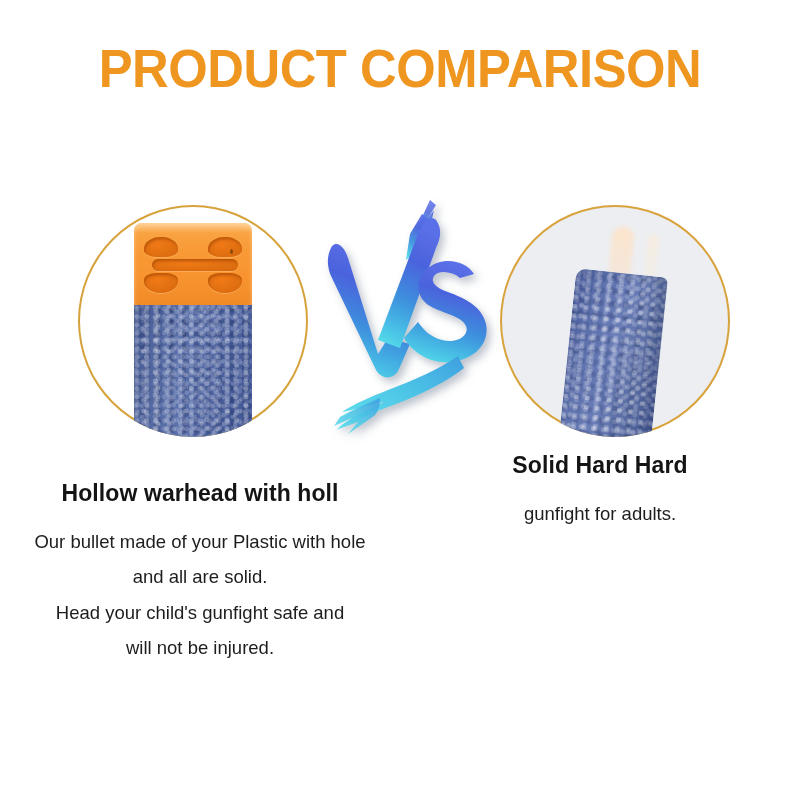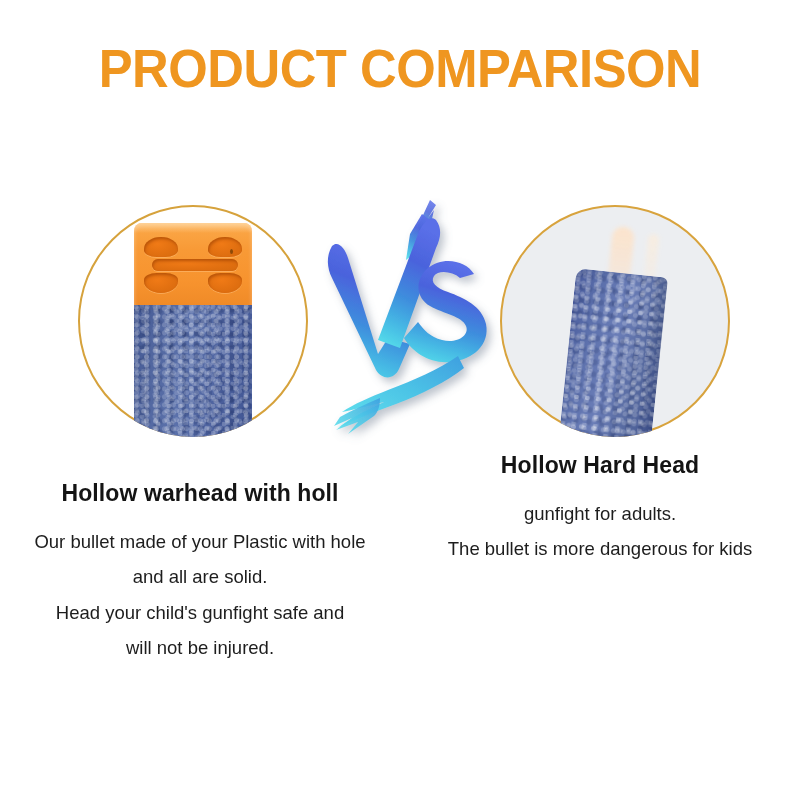--- a/index.html
+++ b/index.html
@@ -250,7 +250,7 @@
   </div>
 
   <div class="caption cap-right">
-    <div class="cap-head">Hollow Hard Head</div>
+    <div class="cap-head">Solid Hard Hard</div>
     <div class="cap-line">gunfight for adults.</div>
     <div class="cap-line">The bullet is more dangerous for kids</div>
   </div>

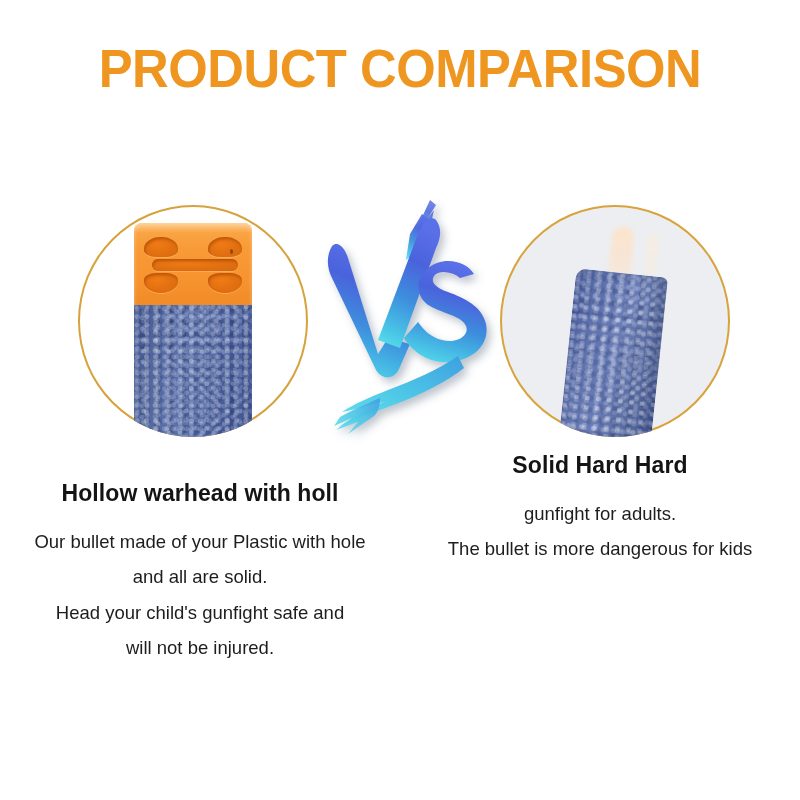--- a/index.html
+++ b/index.html
@@ -252,7 +252,6 @@
   <div class="caption cap-right">
     <div class="cap-head">Solid Hard Hard</div>
     <div class="cap-line">gunfight for adults.</div>
-    <div class="cap-line">The bullet is more dangerous for kids</div>
   </div>
 
 </div>

